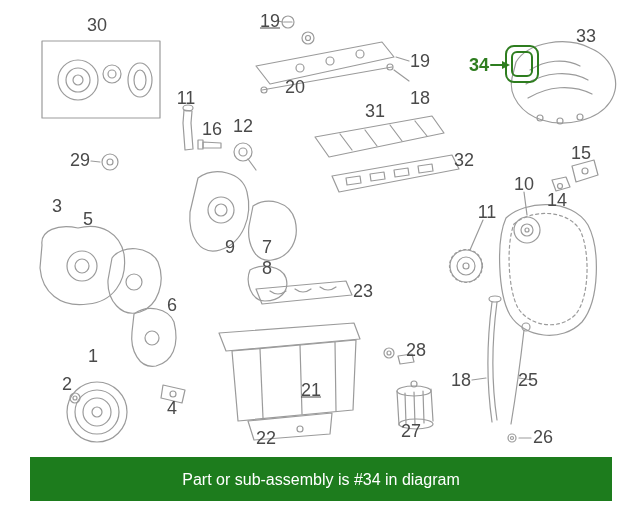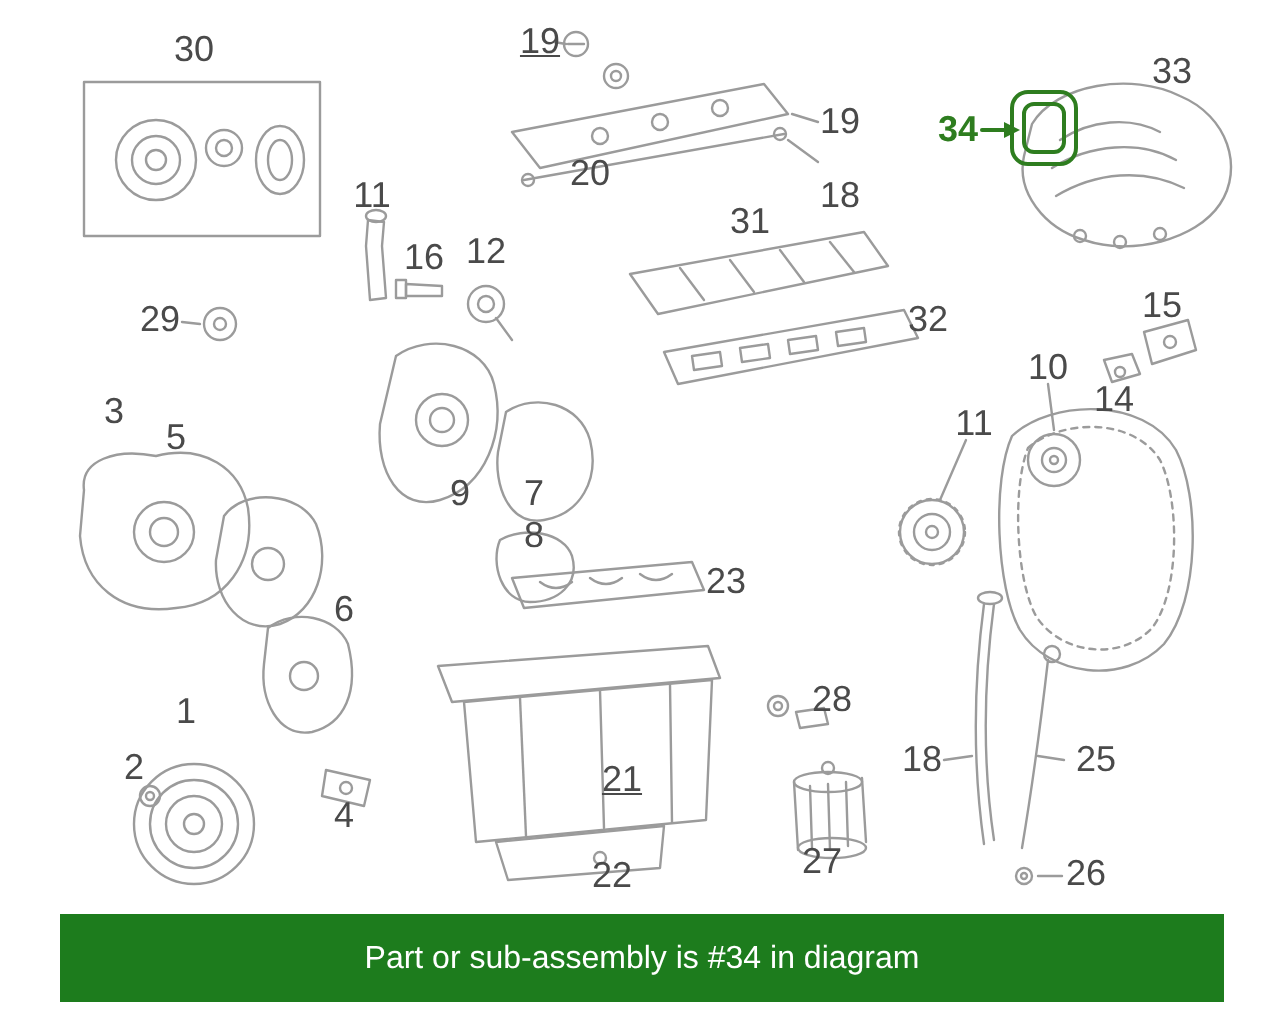--- a/index.html
+++ b/index.html
@@ -290,7 +290,7 @@
       <div class="part-label" style="left: 311px; top: 390px; text-decoration: underline;">21</div>
       <div class="part-label" style="left: 67px; top: 384px;">2</div>
       <div class="part-label" style="left: 461px; top: 380px;">18</div>
-      <div class="part-label" style="left: 548px; top: 380px;">25</div>
+      <div class="part-label" style="left: 528px; top: 380px;">25</div>
       <div class="part-label" style="left: 172px; top: 408px;">4</div>
       <div class="part-label" style="left: 411px; top: 431px;">27</div>
       <div class="part-label" style="left: 266px; top: 438px; margin-left: 40px;">22</div>

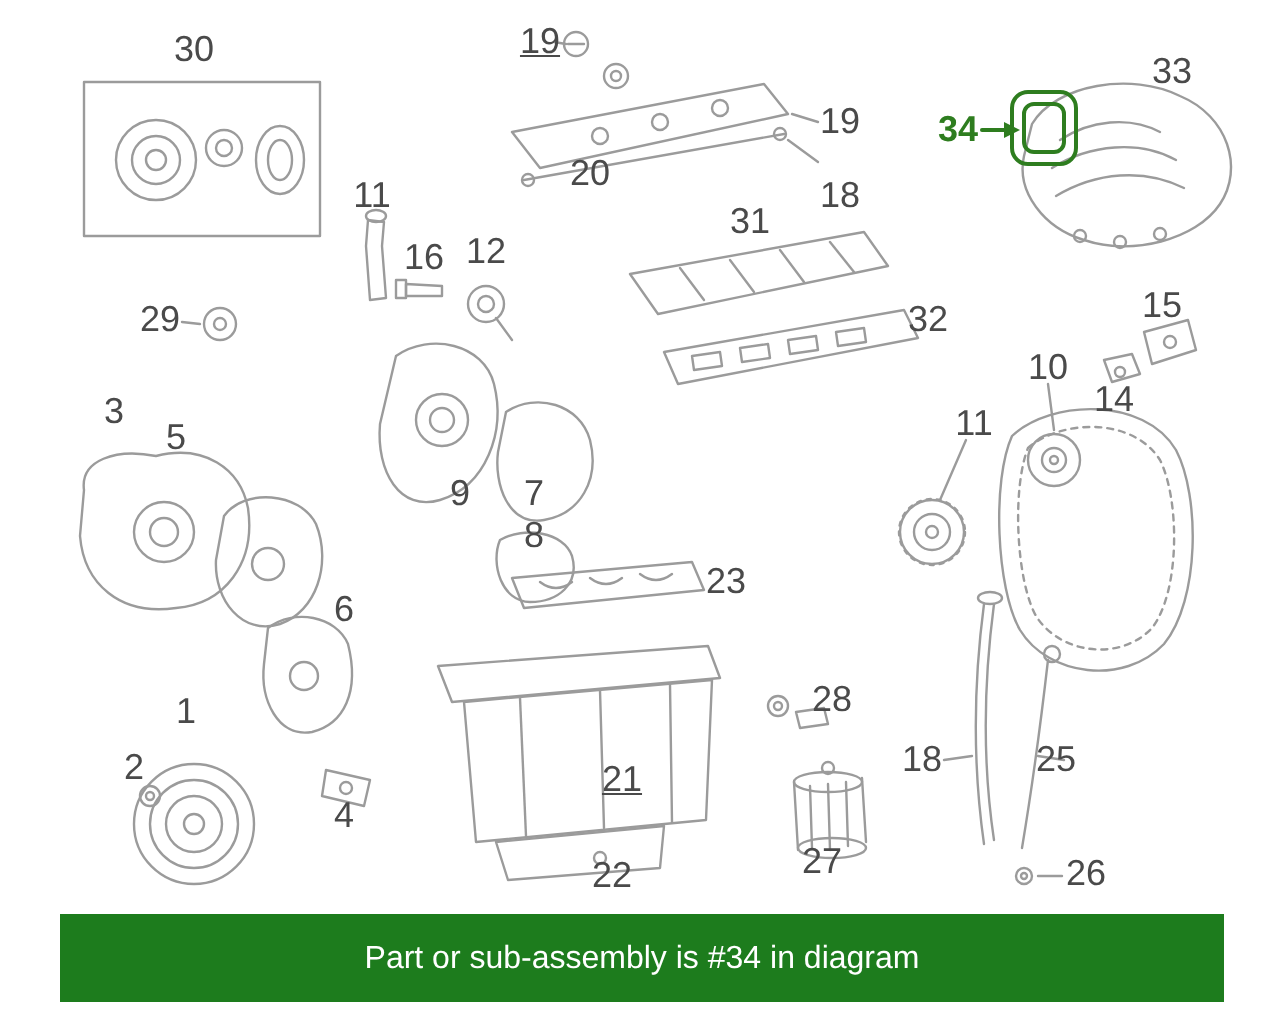--- a/index.html
+++ b/index.html
@@ -293,7 +293,7 @@
       <div class="part-label" style="left: 528px; top: 380px;">25</div>
       <div class="part-label" style="left: 172px; top: 408px;">4</div>
       <div class="part-label" style="left: 411px; top: 431px;">27</div>
-      <div class="part-label" style="left: 266px; top: 438px; margin-left: 40px;">22</div>
+      <div class="part-label" style="left: 266px; top: 438px;">22</div>
       <div class="part-label" style="left: 543px; top: 437px;">26</div>
     </div>
 

